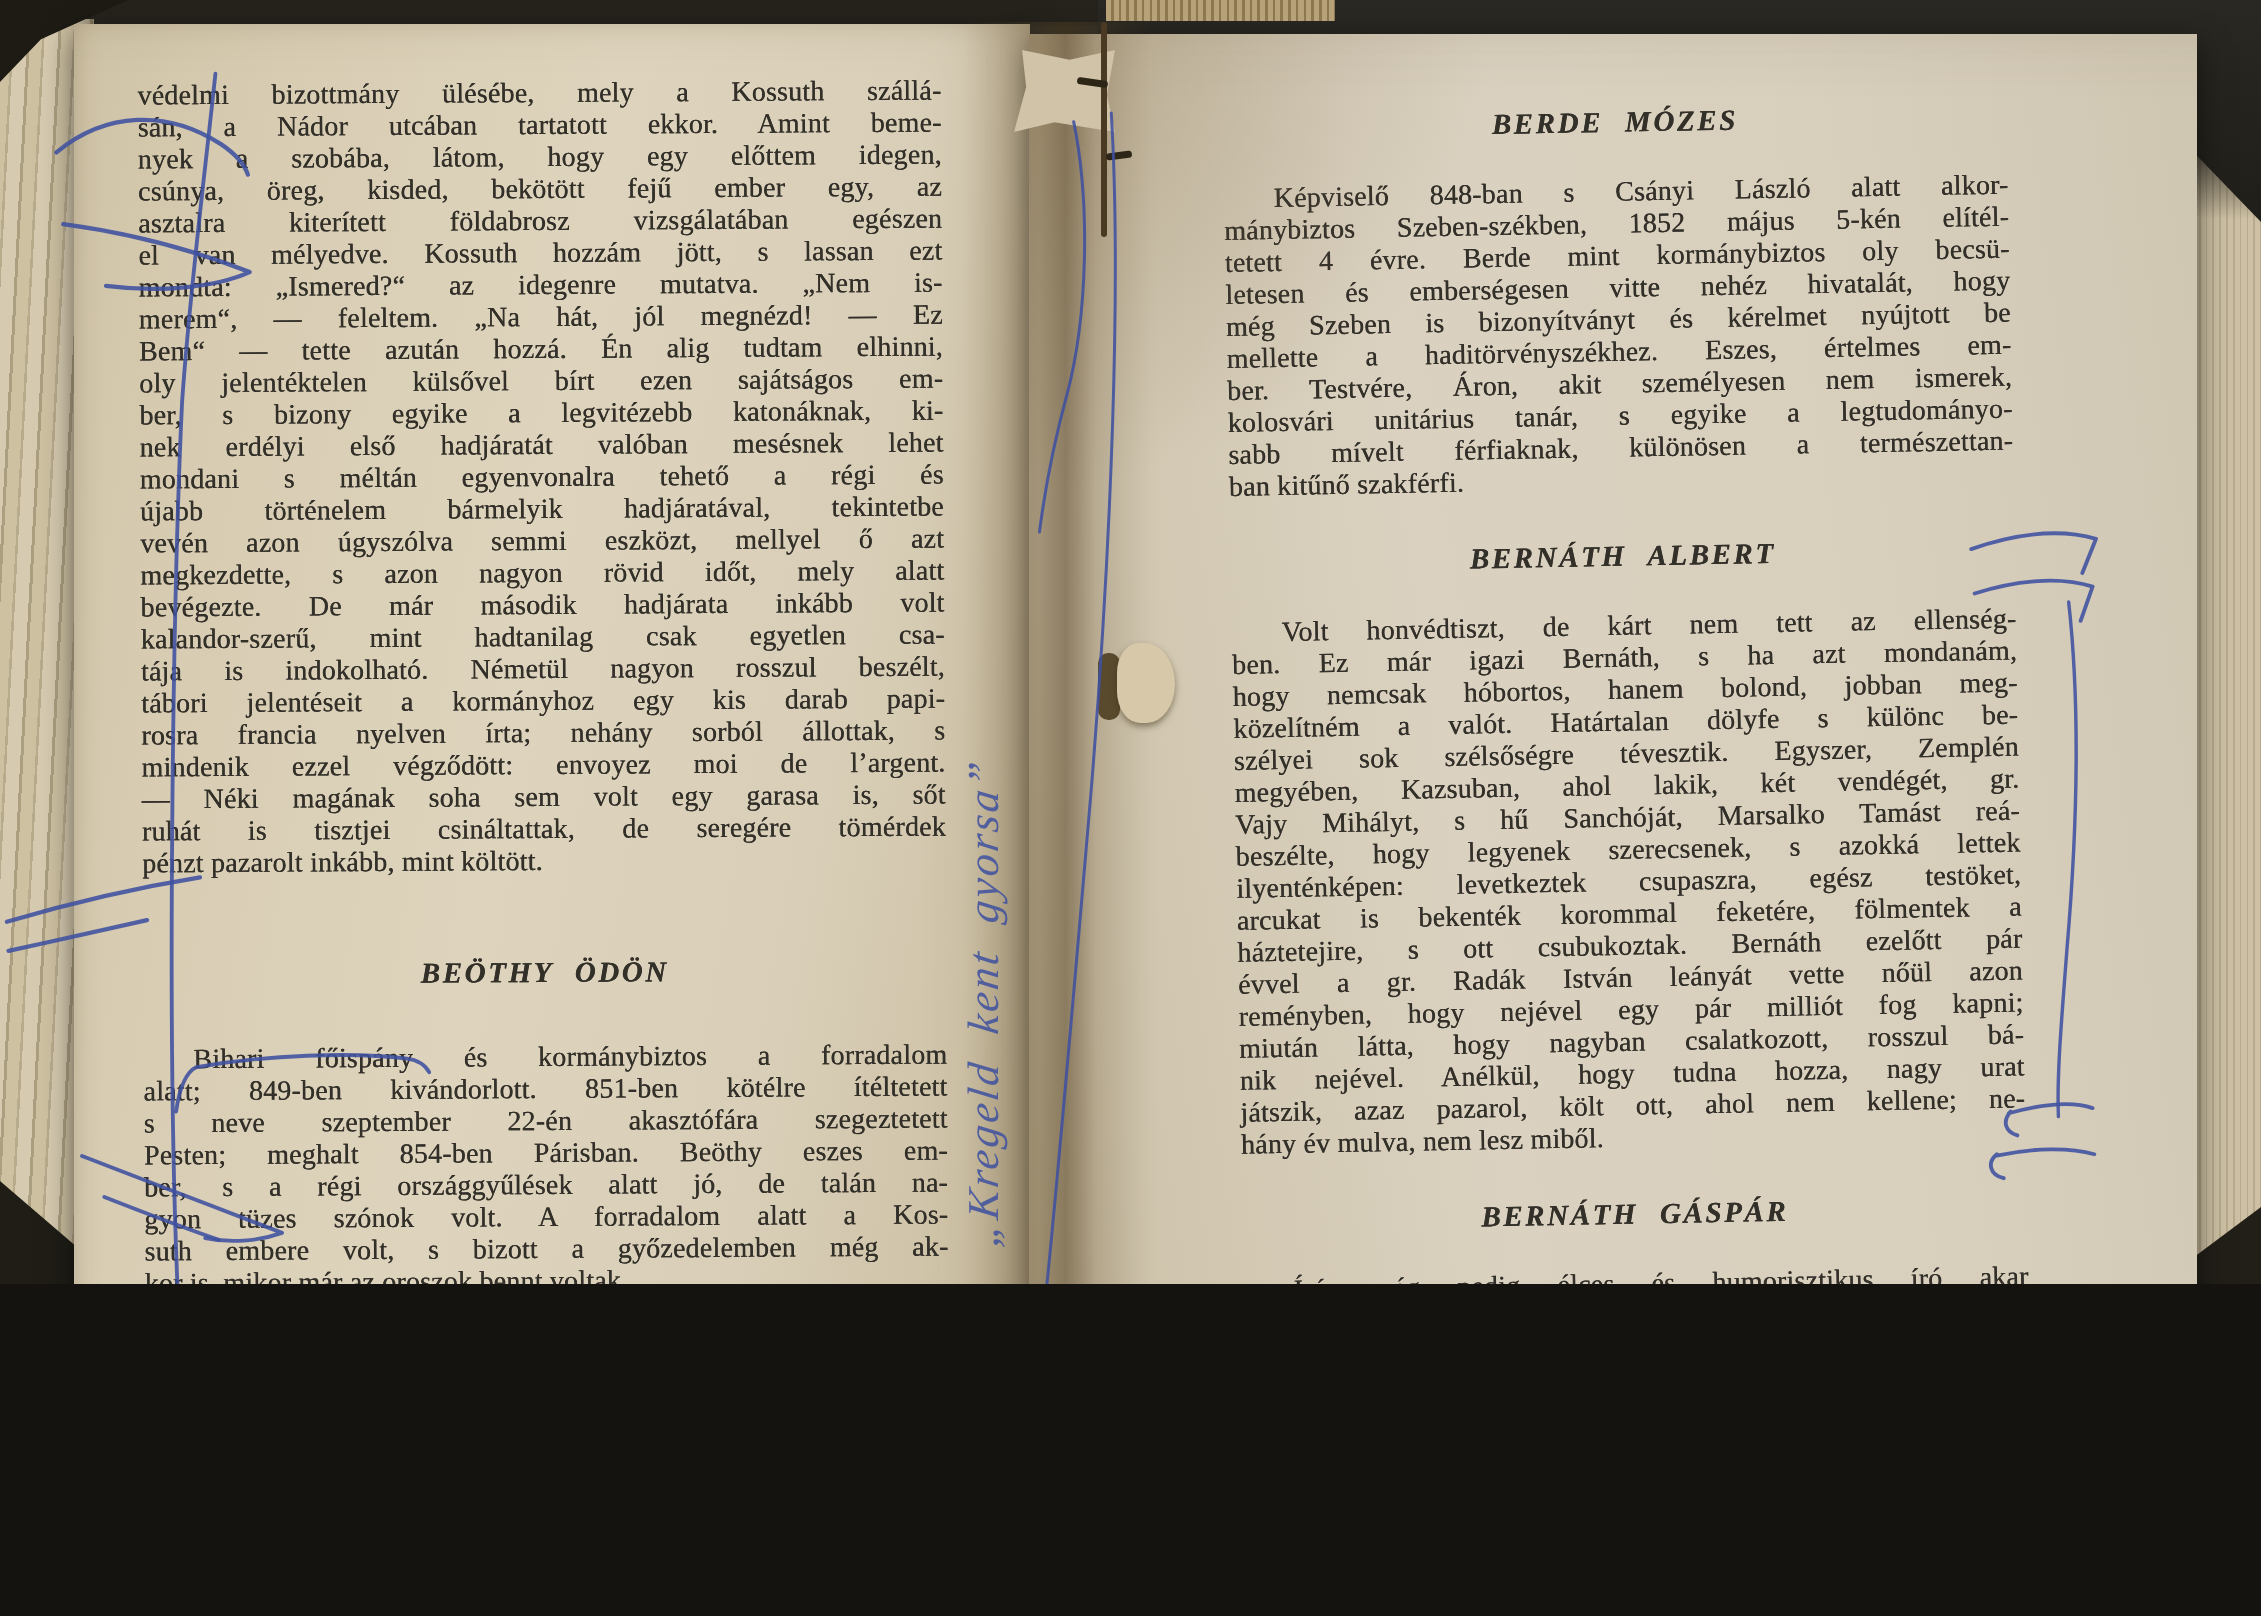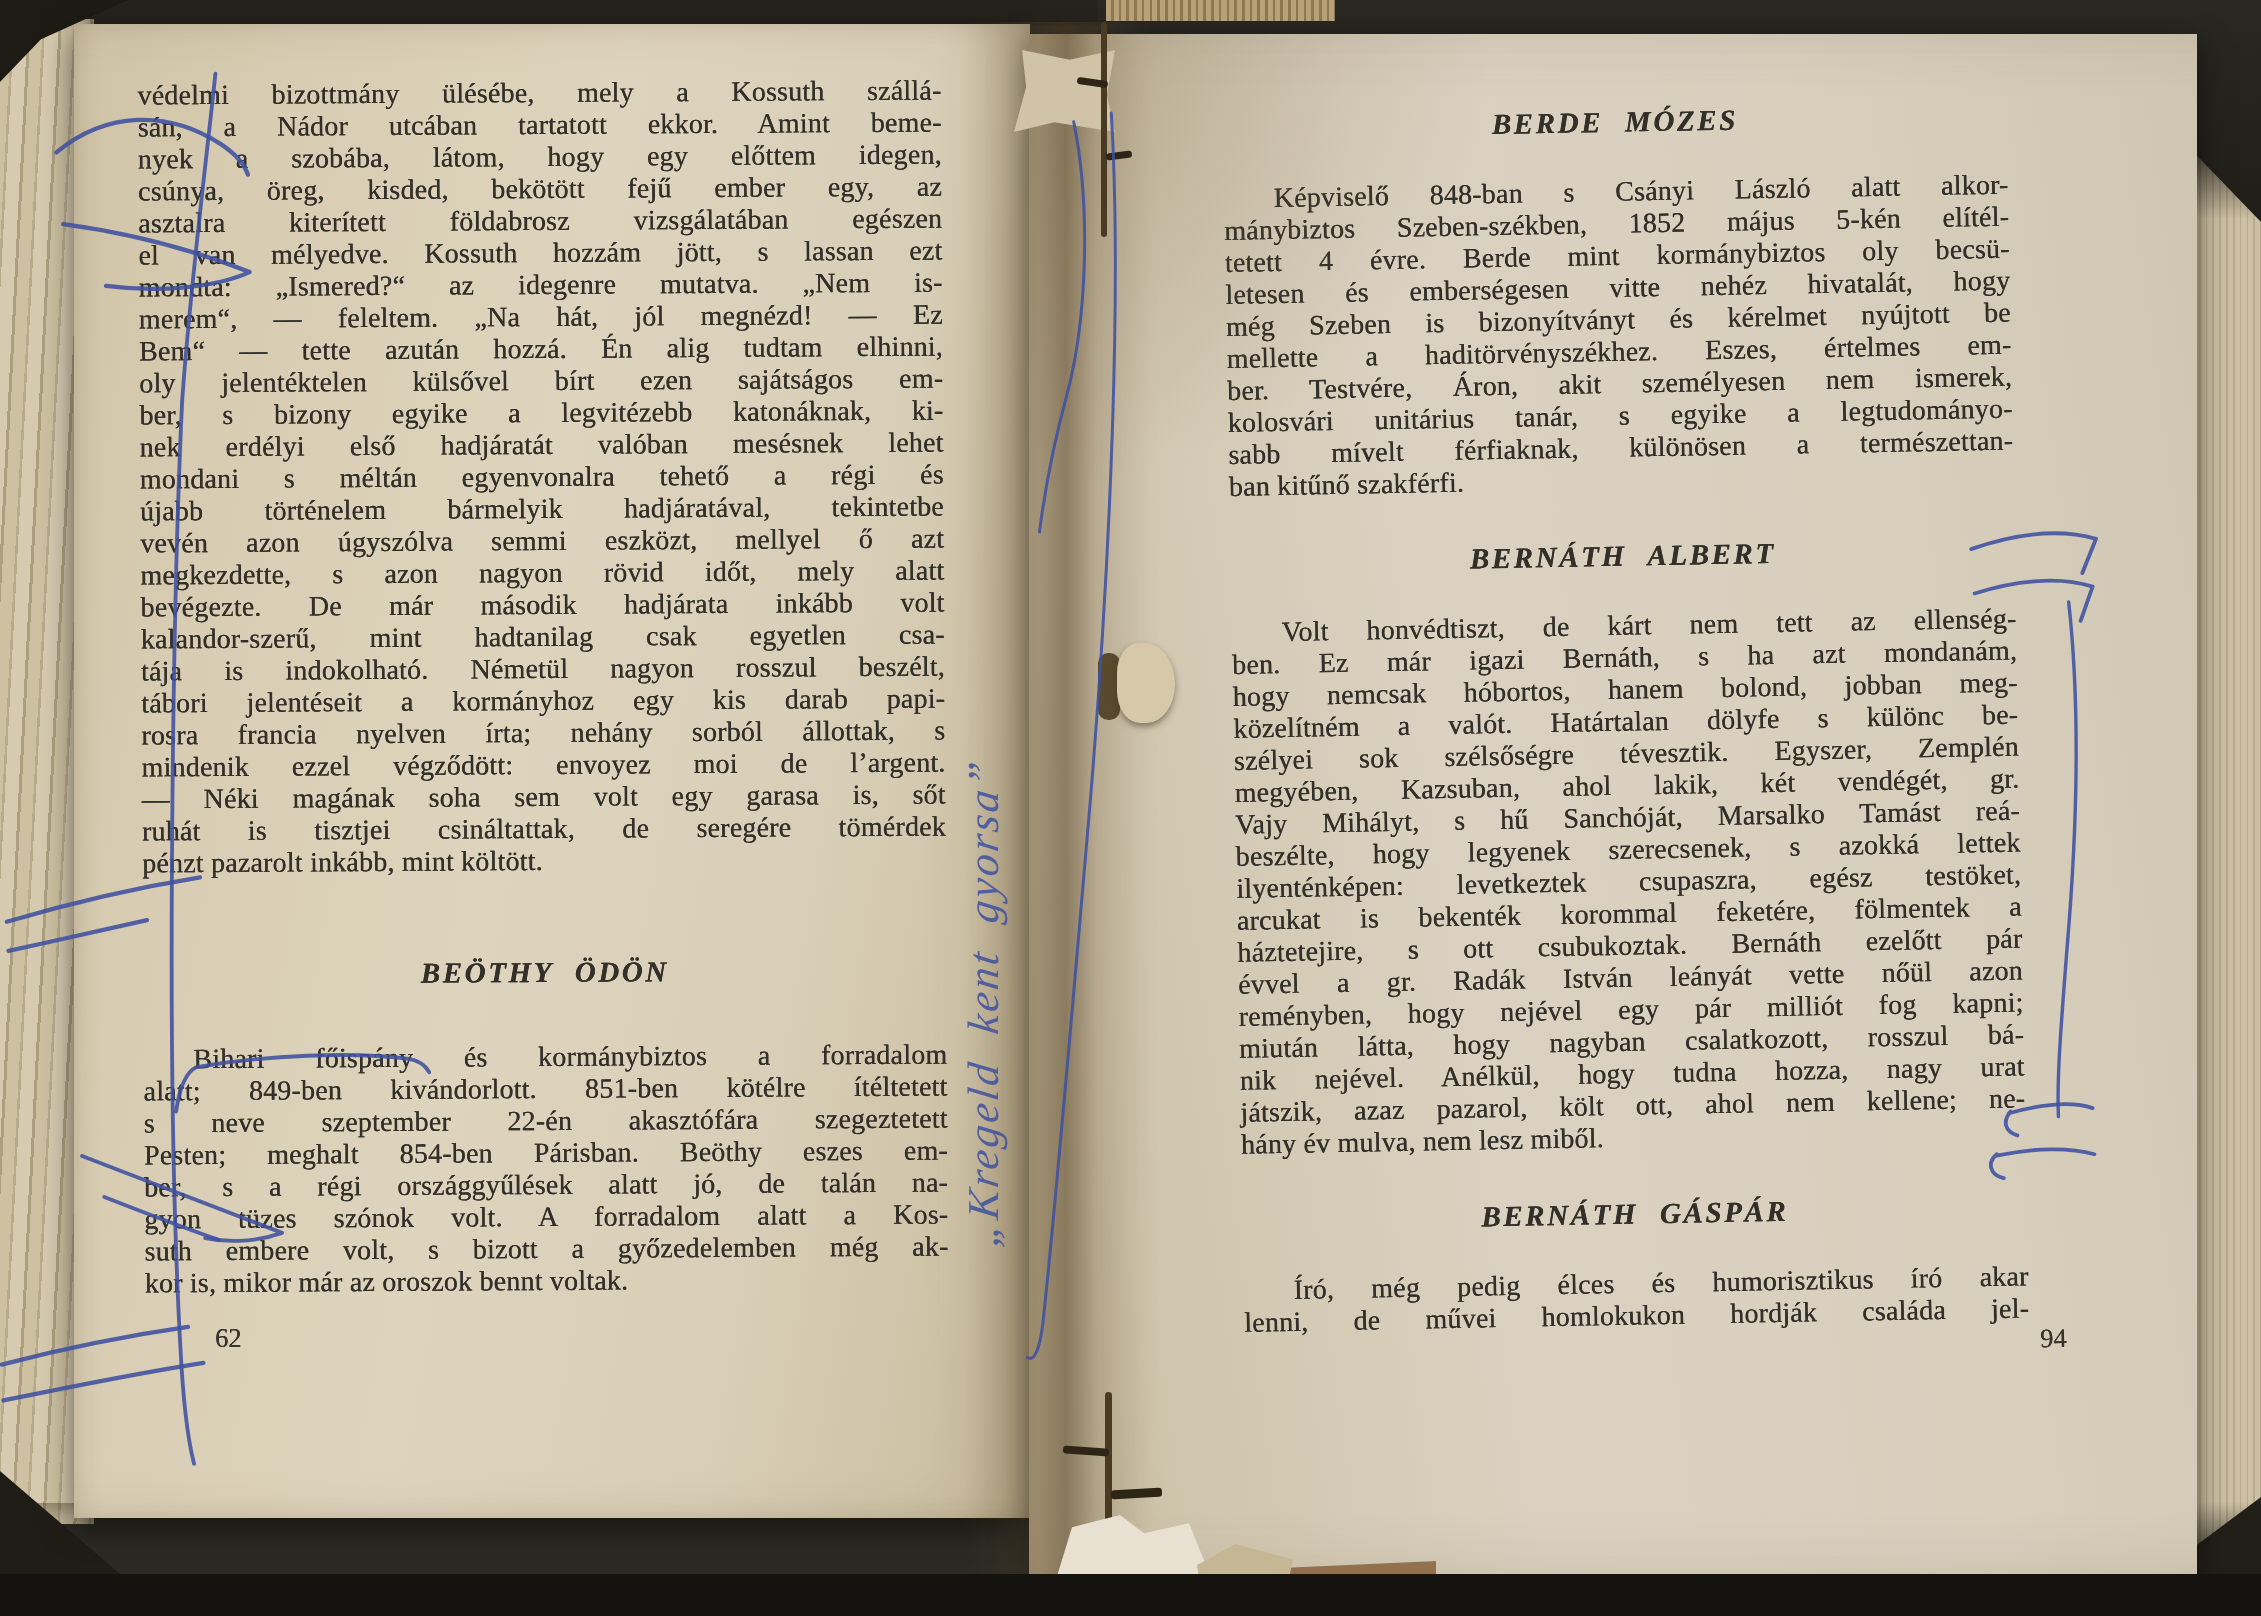--- a/index.html
+++ b/index.html
@@ -5,7 +5,7 @@
   html,body{margin:0;padding:0;background:#15130f;}
   .scene{
     position:relative;
-    width:2261px;height:1574px;
+    width:2261px;height:1284px;
     overflow:hidden;
     background:#2b2923;
     font-family:"Liberation Serif", serif;

